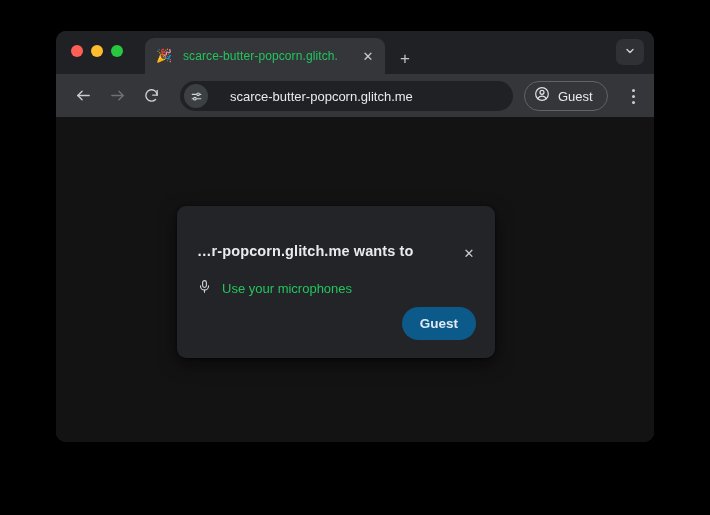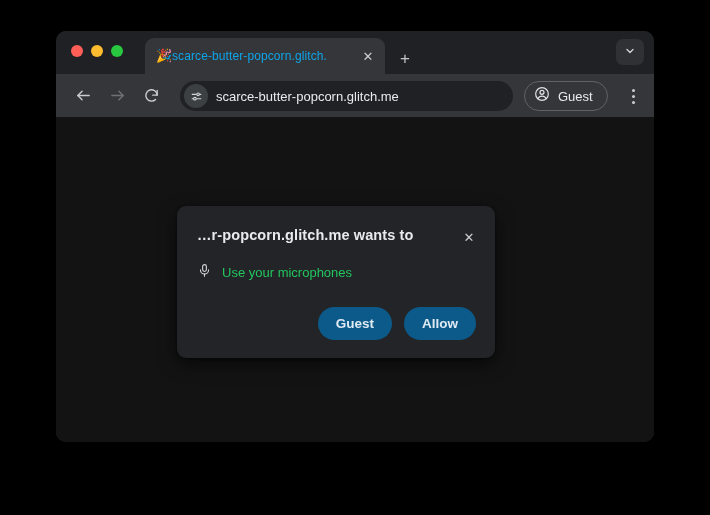--- a/index.html
+++ b/index.html
@@ -79,9 +79,9 @@
   }
   .tab-title {
     flex: 1 1 auto;
-    margin-left: 0;
+    margin-left: 11px;
     font-size: 12px;
-    color: #0ea5e9;
+    color: #22c55e;
     white-space: nowrap;
     overflow: hidden;
     text-overflow: ellipsis;

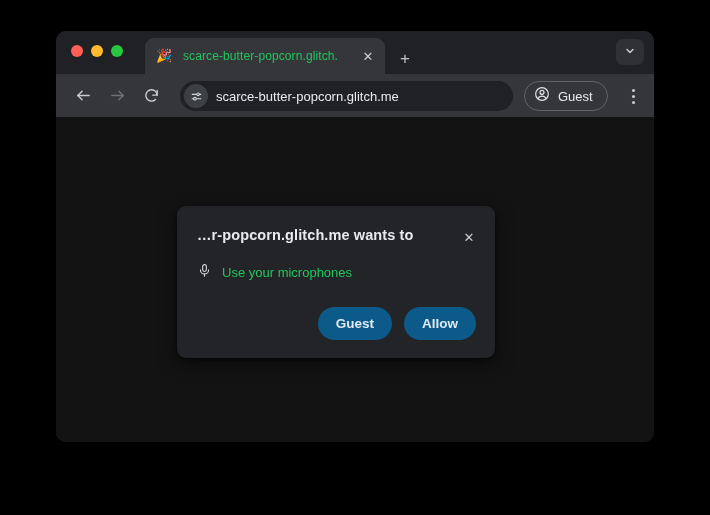--- a/index.html
+++ b/index.html
@@ -172,7 +172,7 @@
     flex: 0 0 auto;
   }
   .omnibox-url {
-    margin-left: 8px;
+    margin-left: 22px;
     font-size: 13px;
     color: #e8eaed;
     white-space: nowrap;

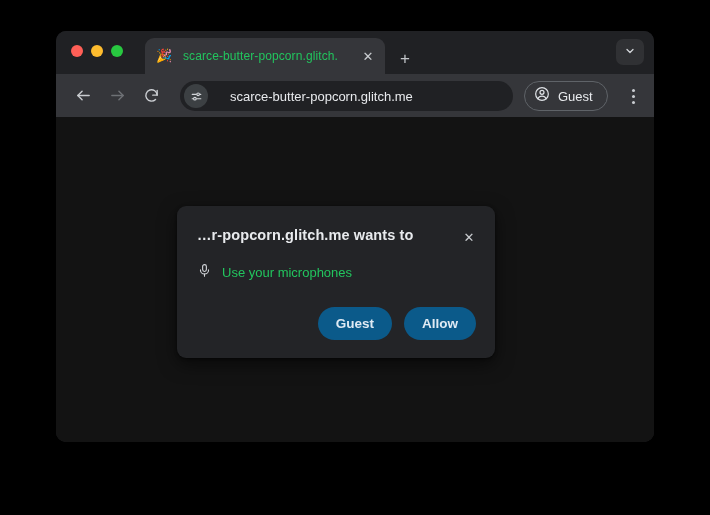--- a/index.html
+++ b/index.html
@@ -245,6 +245,7 @@
     padding: 20px 16px 0 20px;
     display: flex;
     align-items: flex-start;
+    margin-top: 16px;
   }
   .dialog-title {
     flex: 1 1 auto;

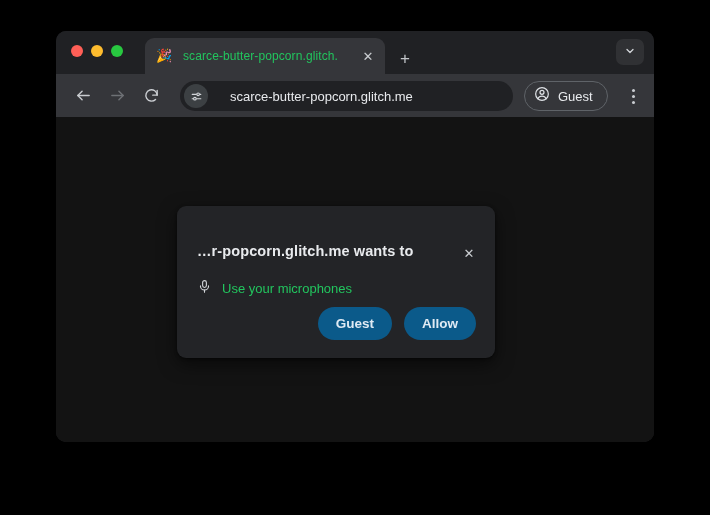--- a/index.html
+++ b/index.html
@@ -414,7 +414,6 @@
 
         <div class="dialog-actions">
           <button class="dialog-btn">Guest</button>
-          <button class="dialog-btn">Allow</button>
         </div>
       </div>
     </div>

